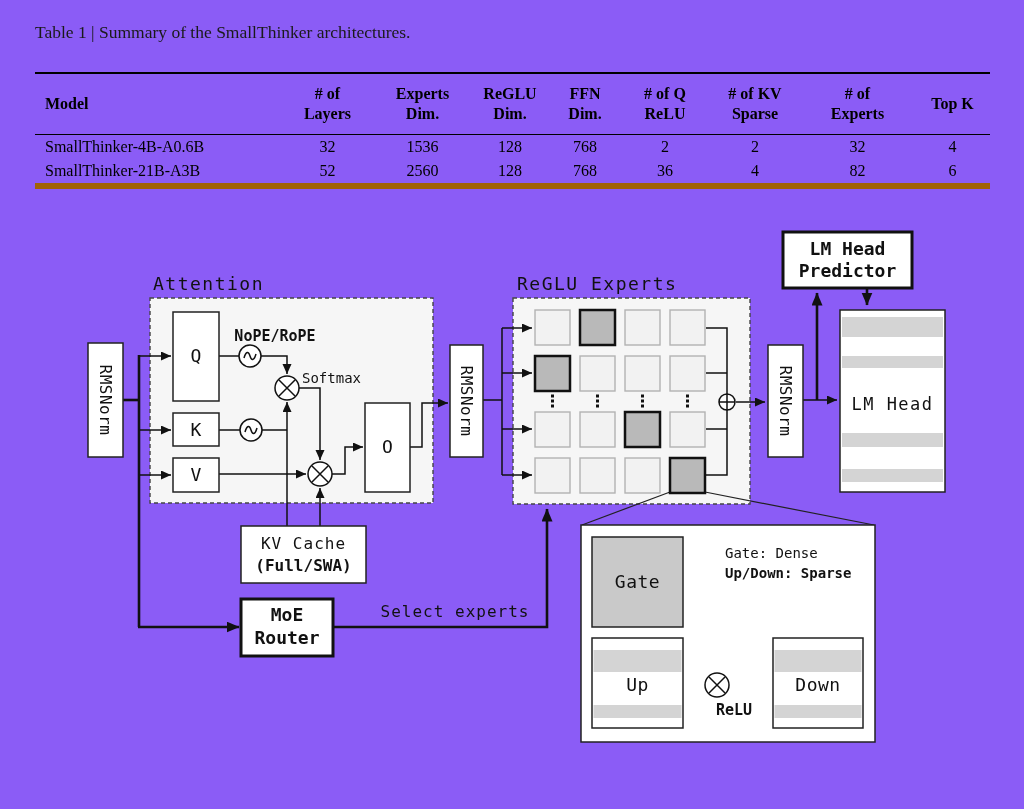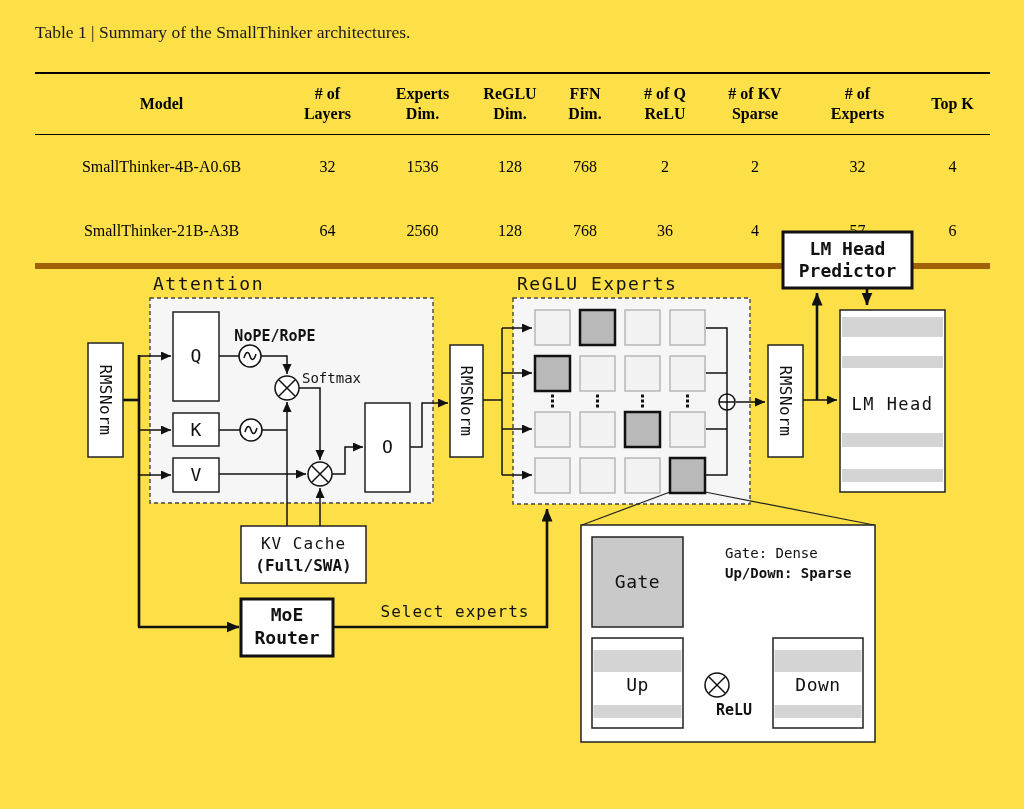--- a/index.html
+++ b/index.html
@@ -3,7 +3,7 @@
 <meta charset="utf-8">
 <style>
   html,body{margin:0;padding:0;background:#fff;}
-  #page{position:relative;width:1024px;height:809px;background:#fde047;overflow:hidden;
+  #page{position:relative;width:1024px;height:809px;background:#8b5cf6;overflow:hidden;
         font-family:"Liberation Serif", serif;color:#111;}
   .caption{position:absolute;left:35px;width:955px;font-size:17.5px;color:#1a1a1a;}
   #caption-table{top:22px;}

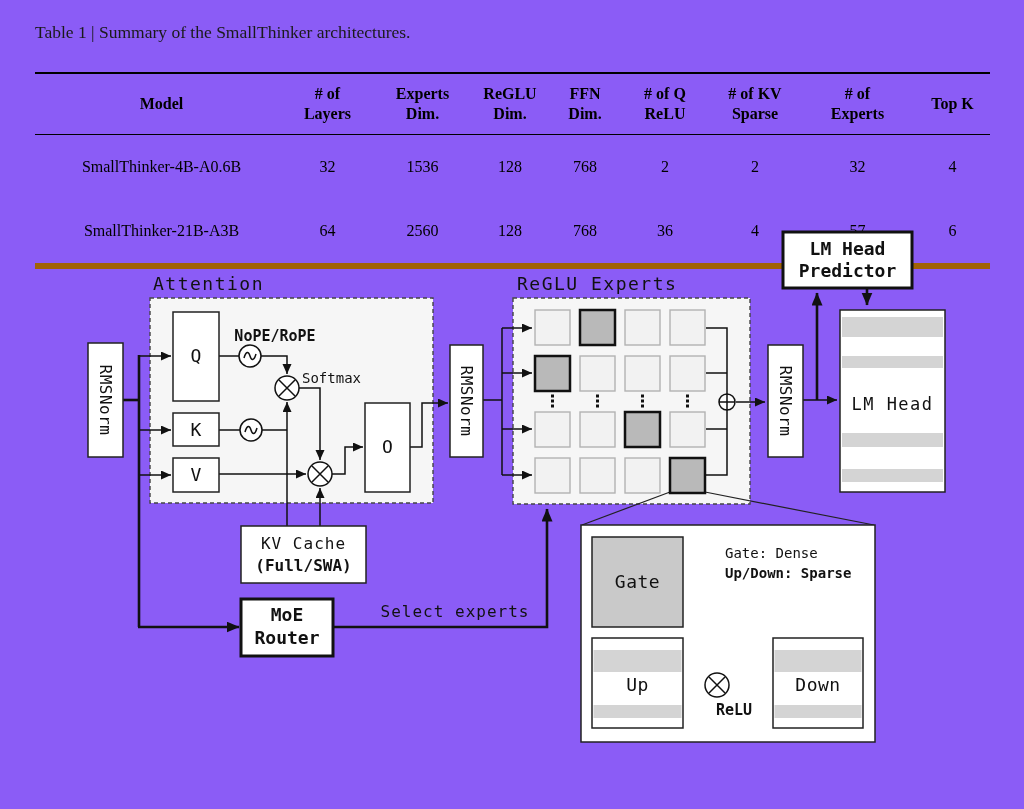--- a/index.html
+++ b/index.html
@@ -16,7 +16,7 @@
   #arch-table tbody tr:last-child{border-bottom:6px solid #a16207;}
   #arch-table th{font-weight:bold;text-align:center;vertical-align:middle;
                  white-space:pre-line;line-height:1.25;padding:8px 2px;height:44px;}
-  #arch-table th.left, #arch-table td.left{text-align:center;padding-left:10px;}
+  #arch-table th.left, #arch-table td.left{text-align:left;padding-left:10px;}
   #arch-table td{text-align:center;padding:21px 2px;height:22px;}
 
   

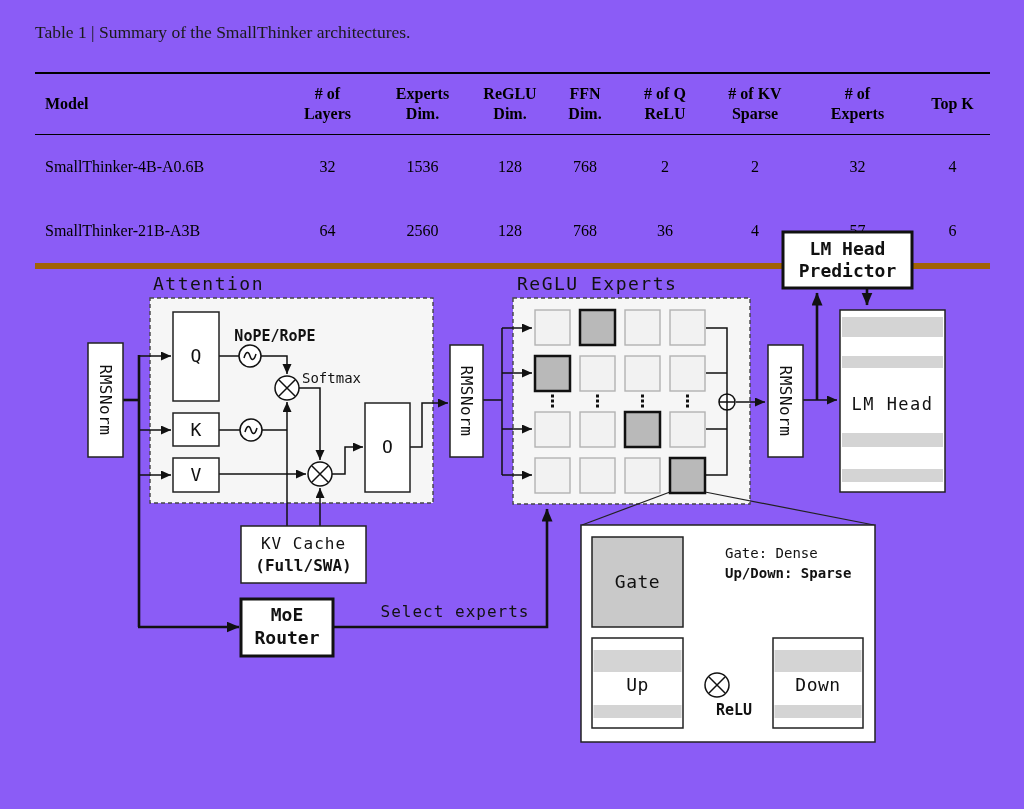--- a/index.html
+++ b/index.html
@@ -17,7 +17,7 @@
   #arch-table th{font-weight:bold;text-align:center;vertical-align:middle;
                  white-space:pre-line;line-height:1.25;padding:8px 2px;height:44px;}
   #arch-table th.left, #arch-table td.left{text-align:left;padding-left:10px;}
-  #arch-table td{text-align:center;padding:21px 2px;height:22px;}
+  #arch-table td{text-align:center;padding:1px 2px;height:22px;}
 
   
   #diagram{position:absolute;left:0;top:225px;width:1024px;height:530px;}

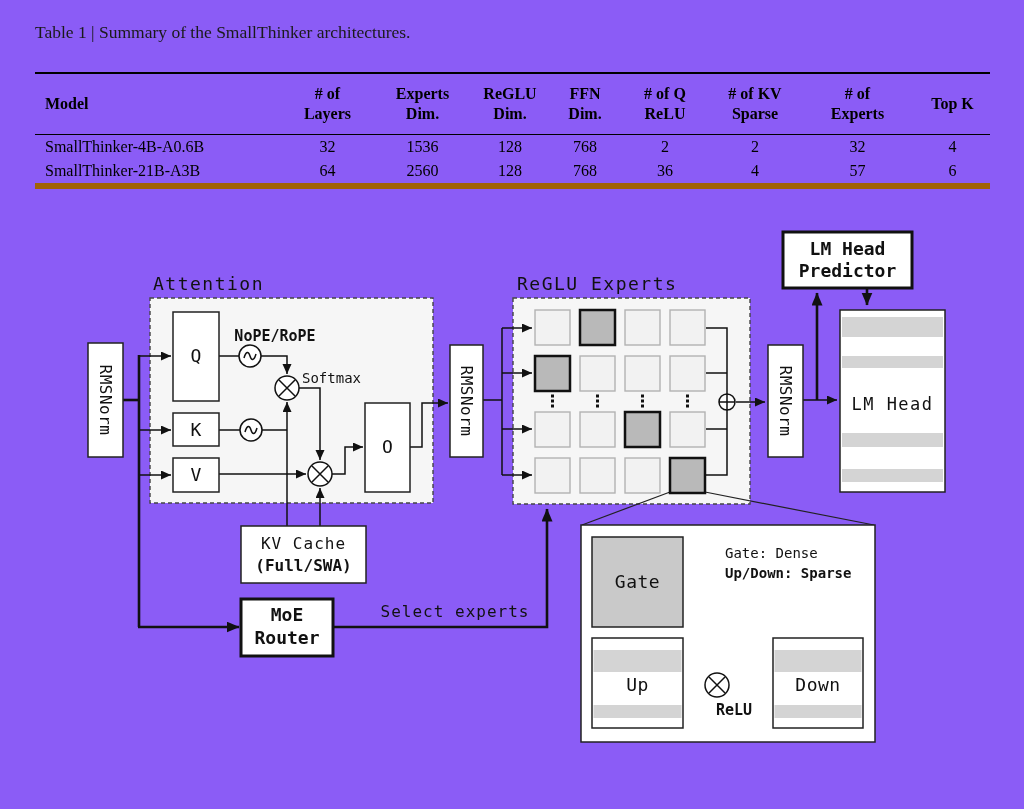--- a/index.html
+++ b/index.html
@@ -92,7 +92,7 @@
       </tr>
       <tr>
         <td class="left">SmallThinker-21B-A3B</td>
-        <td>64</td>
+        <td>52</td>
         <td>2560</td>
         <td>128</td>
         <td>768</td>

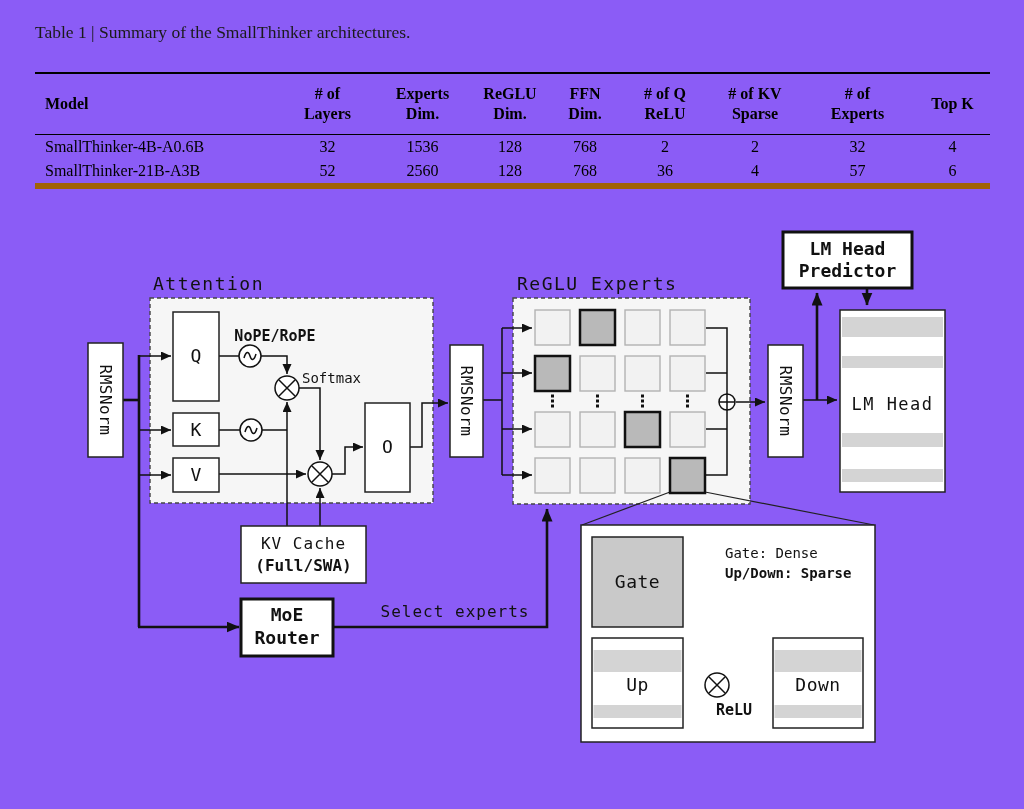--- a/index.html
+++ b/index.html
@@ -98,7 +98,7 @@
         <td>768</td>
         <td>36</td>
         <td>4</td>
-        <td>57</td>
+        <td>82</td>
         <td>6</td>
       </tr>
     </tbody>

